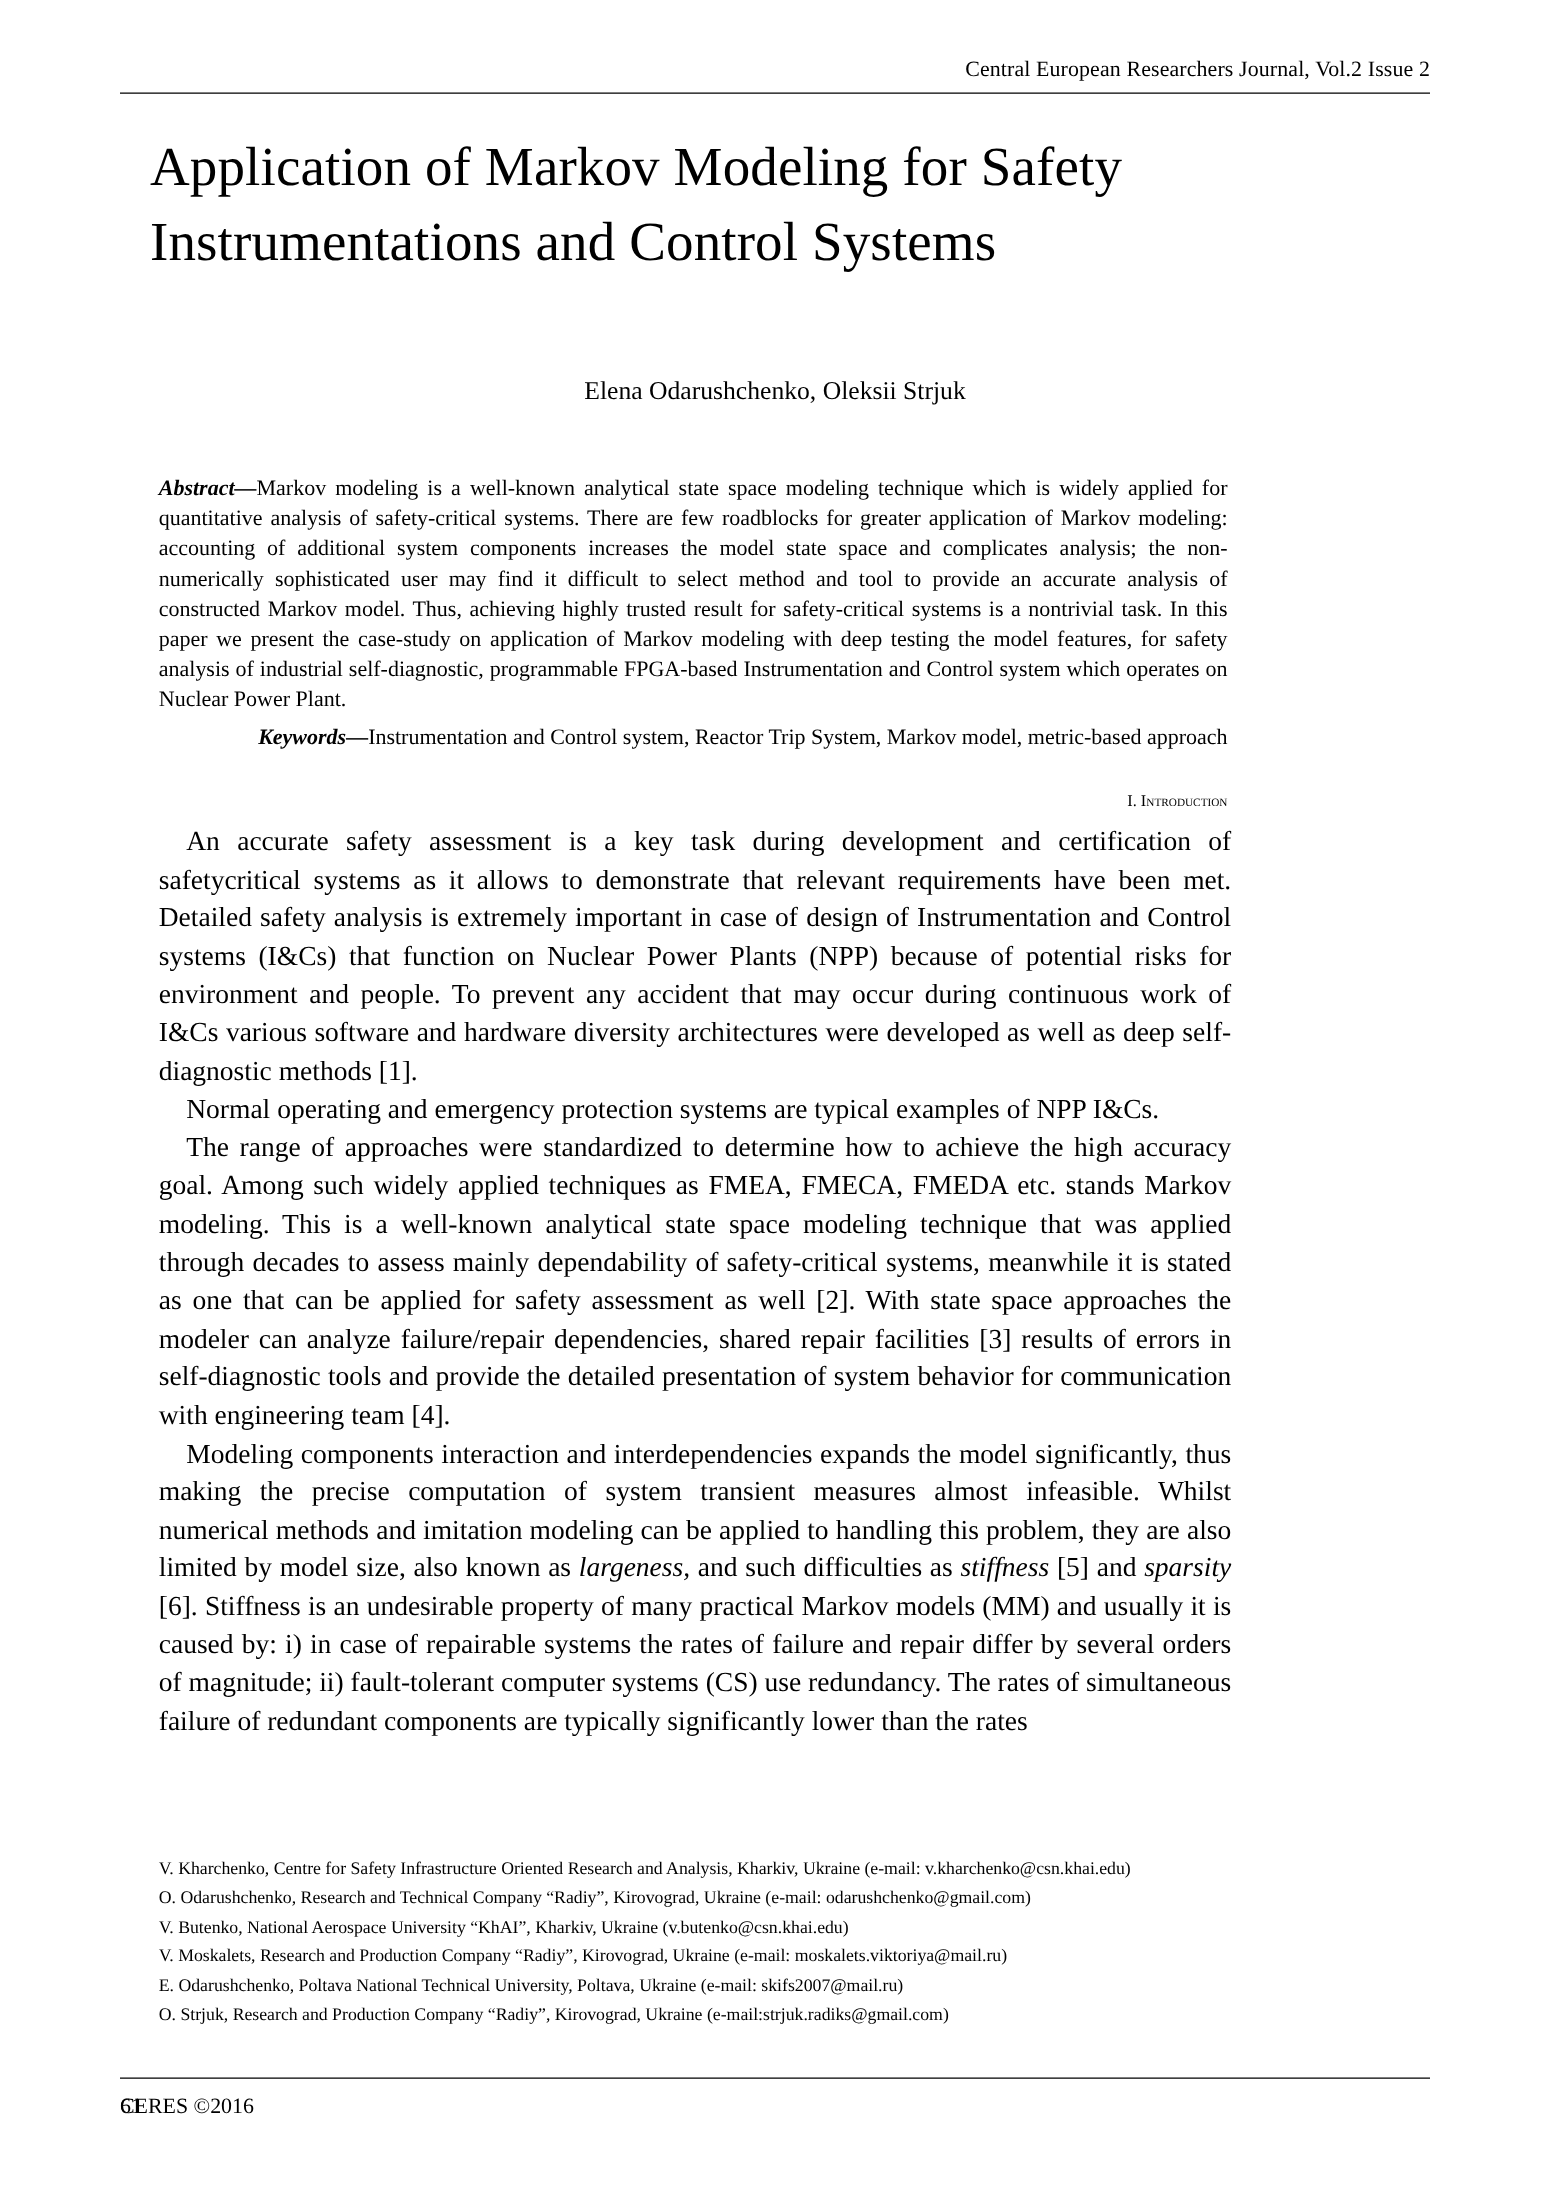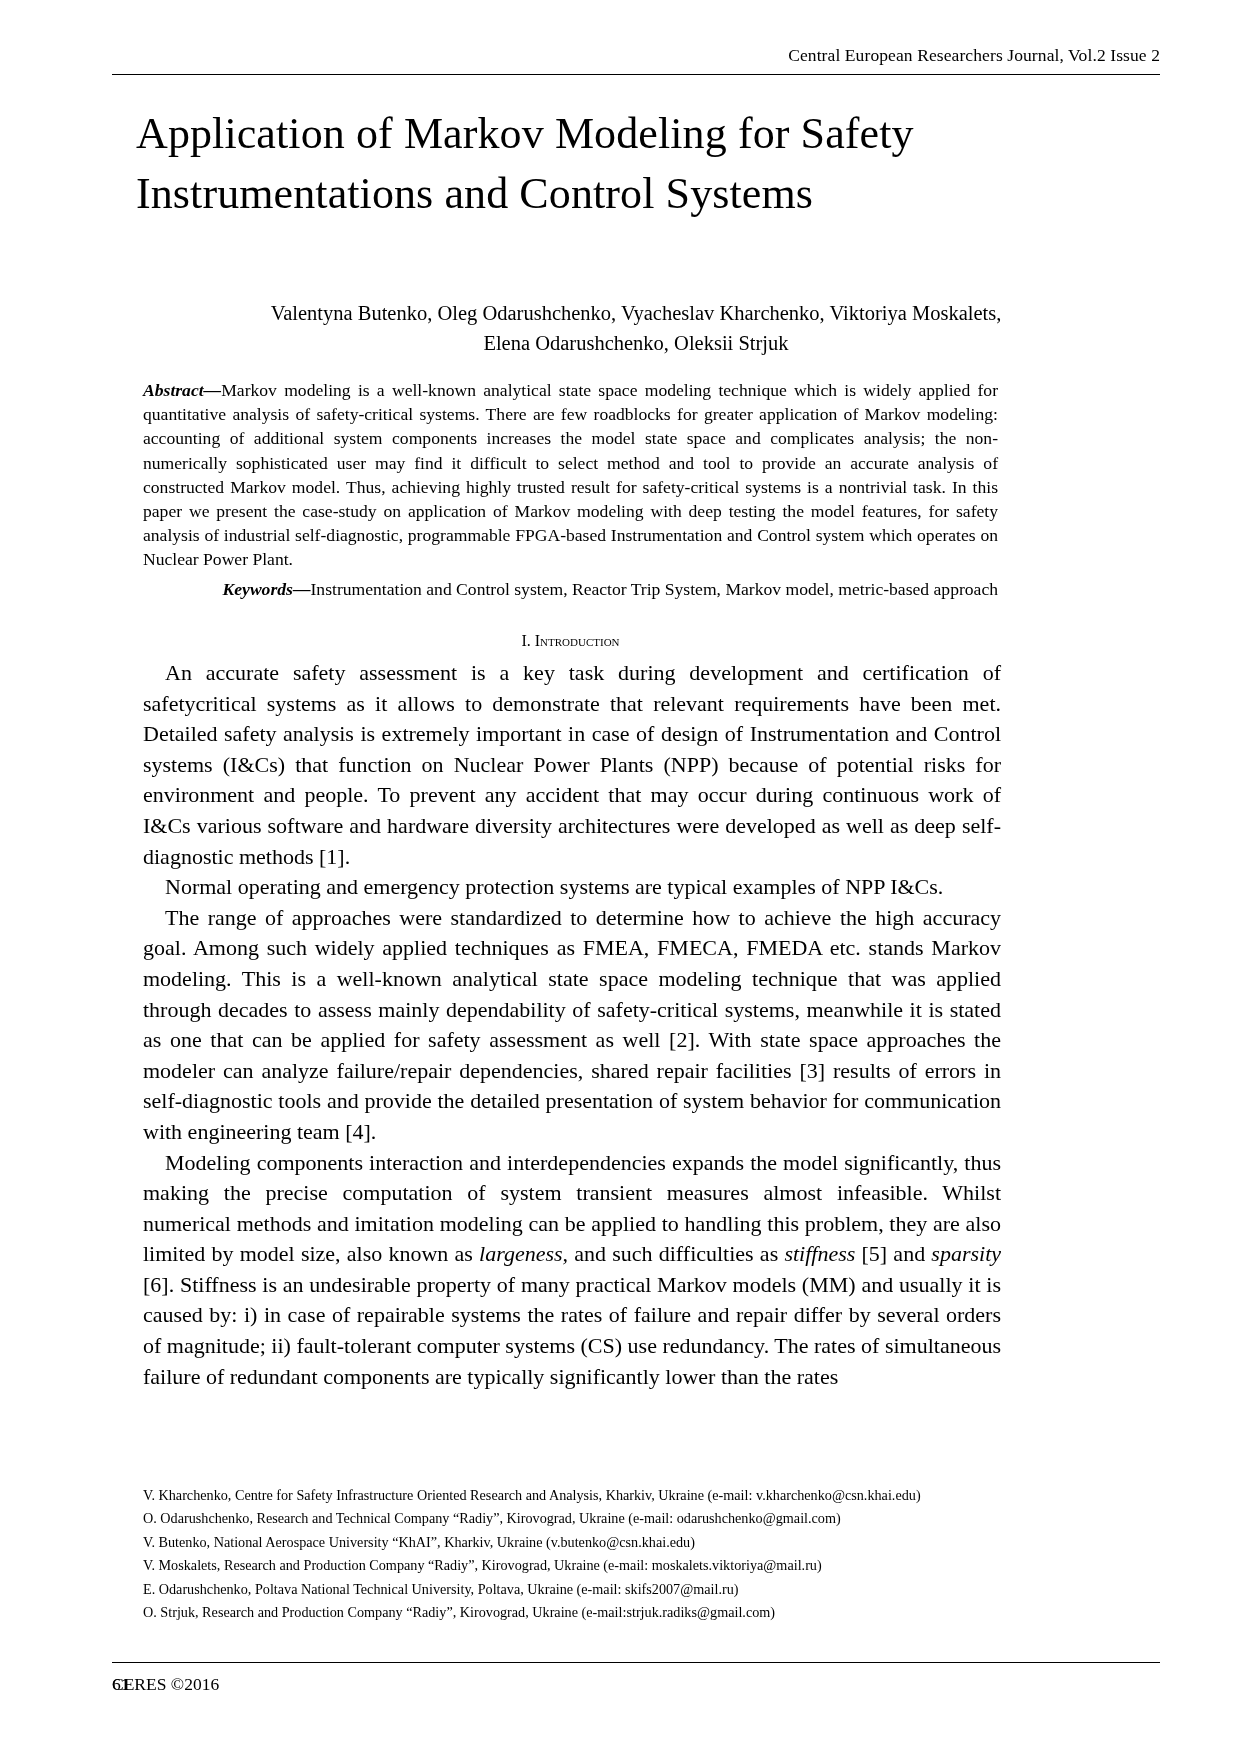--- a/index.html
+++ b/index.html
@@ -17,7 +17,7 @@
   }
   .page {
     position: absolute;
-    left: 16px; top: 0;
+    left: 0; top: 0;
     width: 980px;
     height: 1754px;
     box-sizing: border-box;

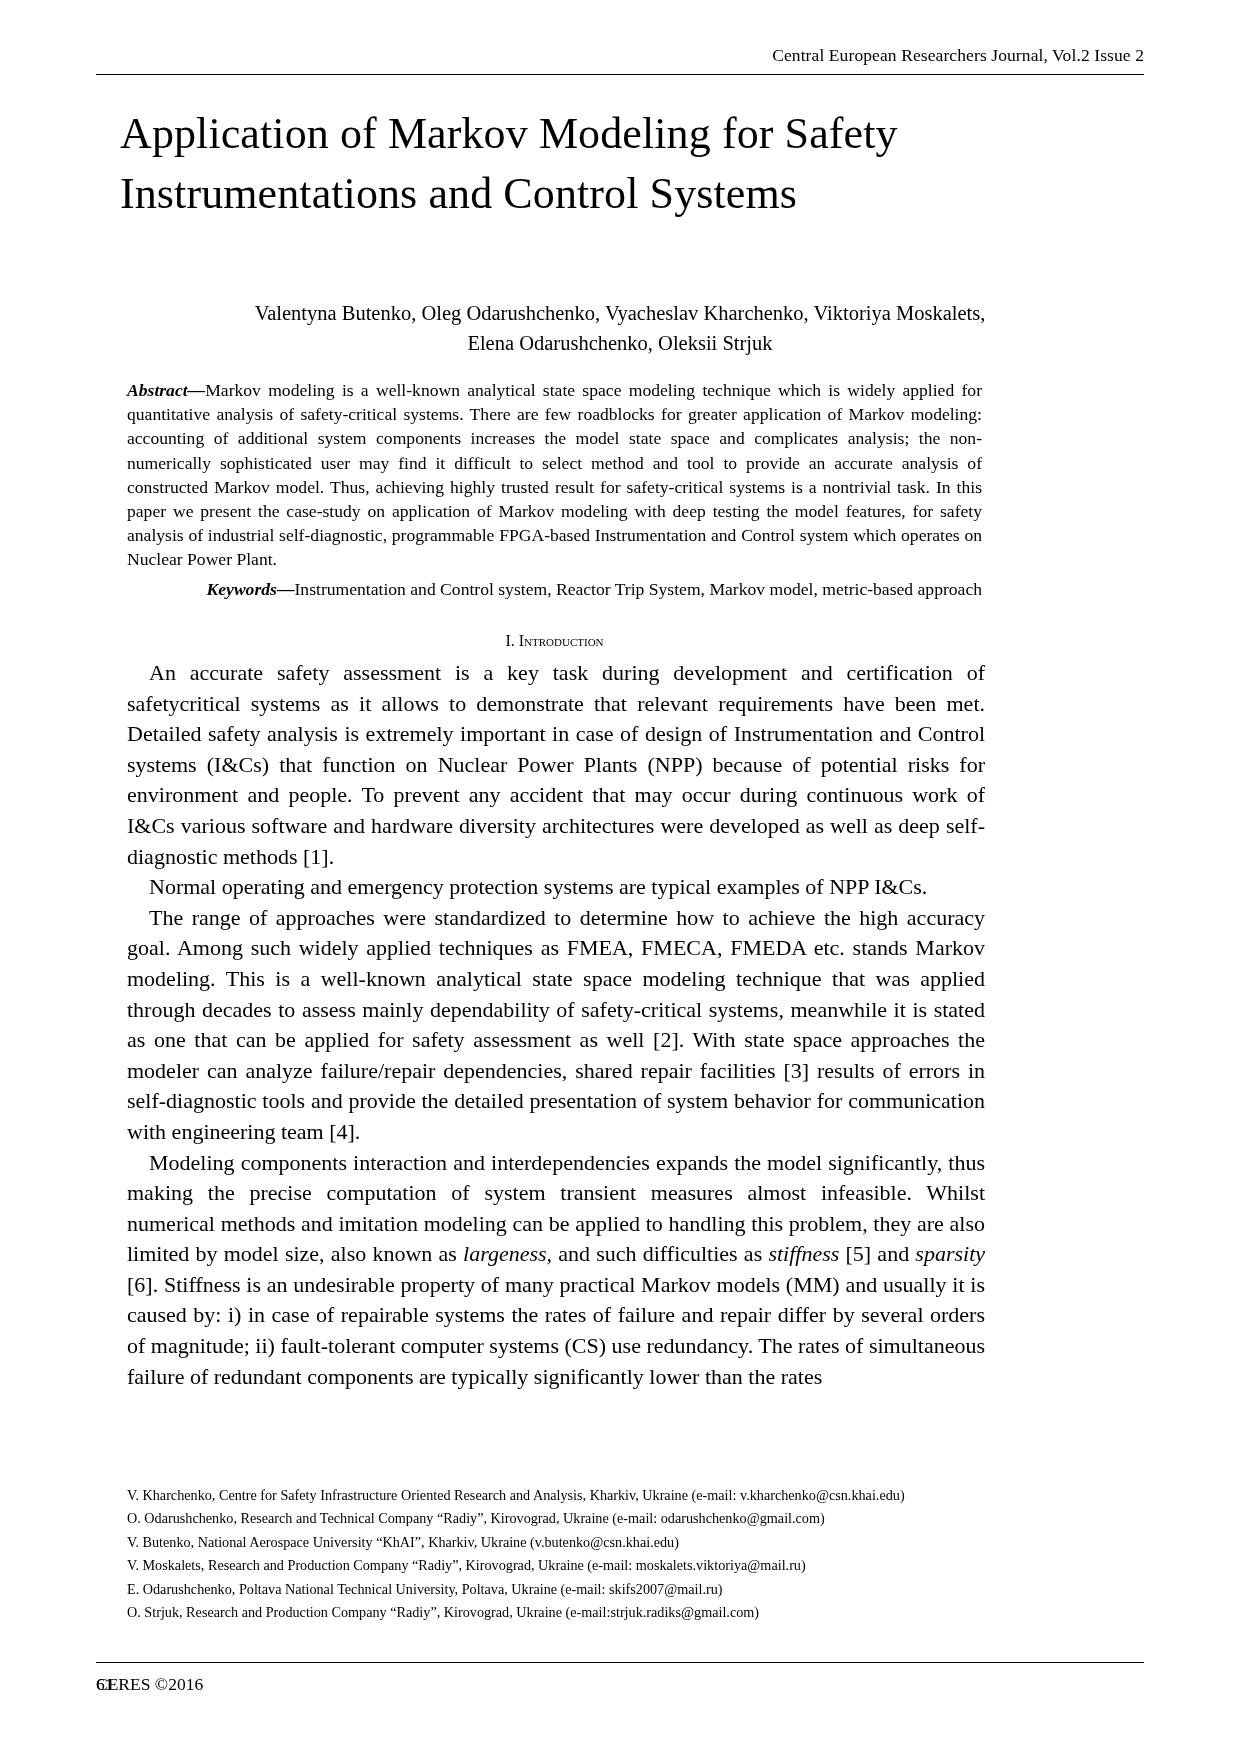--- a/index.html
+++ b/index.html
@@ -189,7 +189,6 @@
   </div>
 
   <div class="authors">
-    <div>Valentyna Butenko, Oleg Odarushchenko, Vyacheslav Kharchenko, Viktoriya Moskalets,</div>
     <div>Elena Odarushchenko, Oleksii Strjuk</div>
   </div>
 

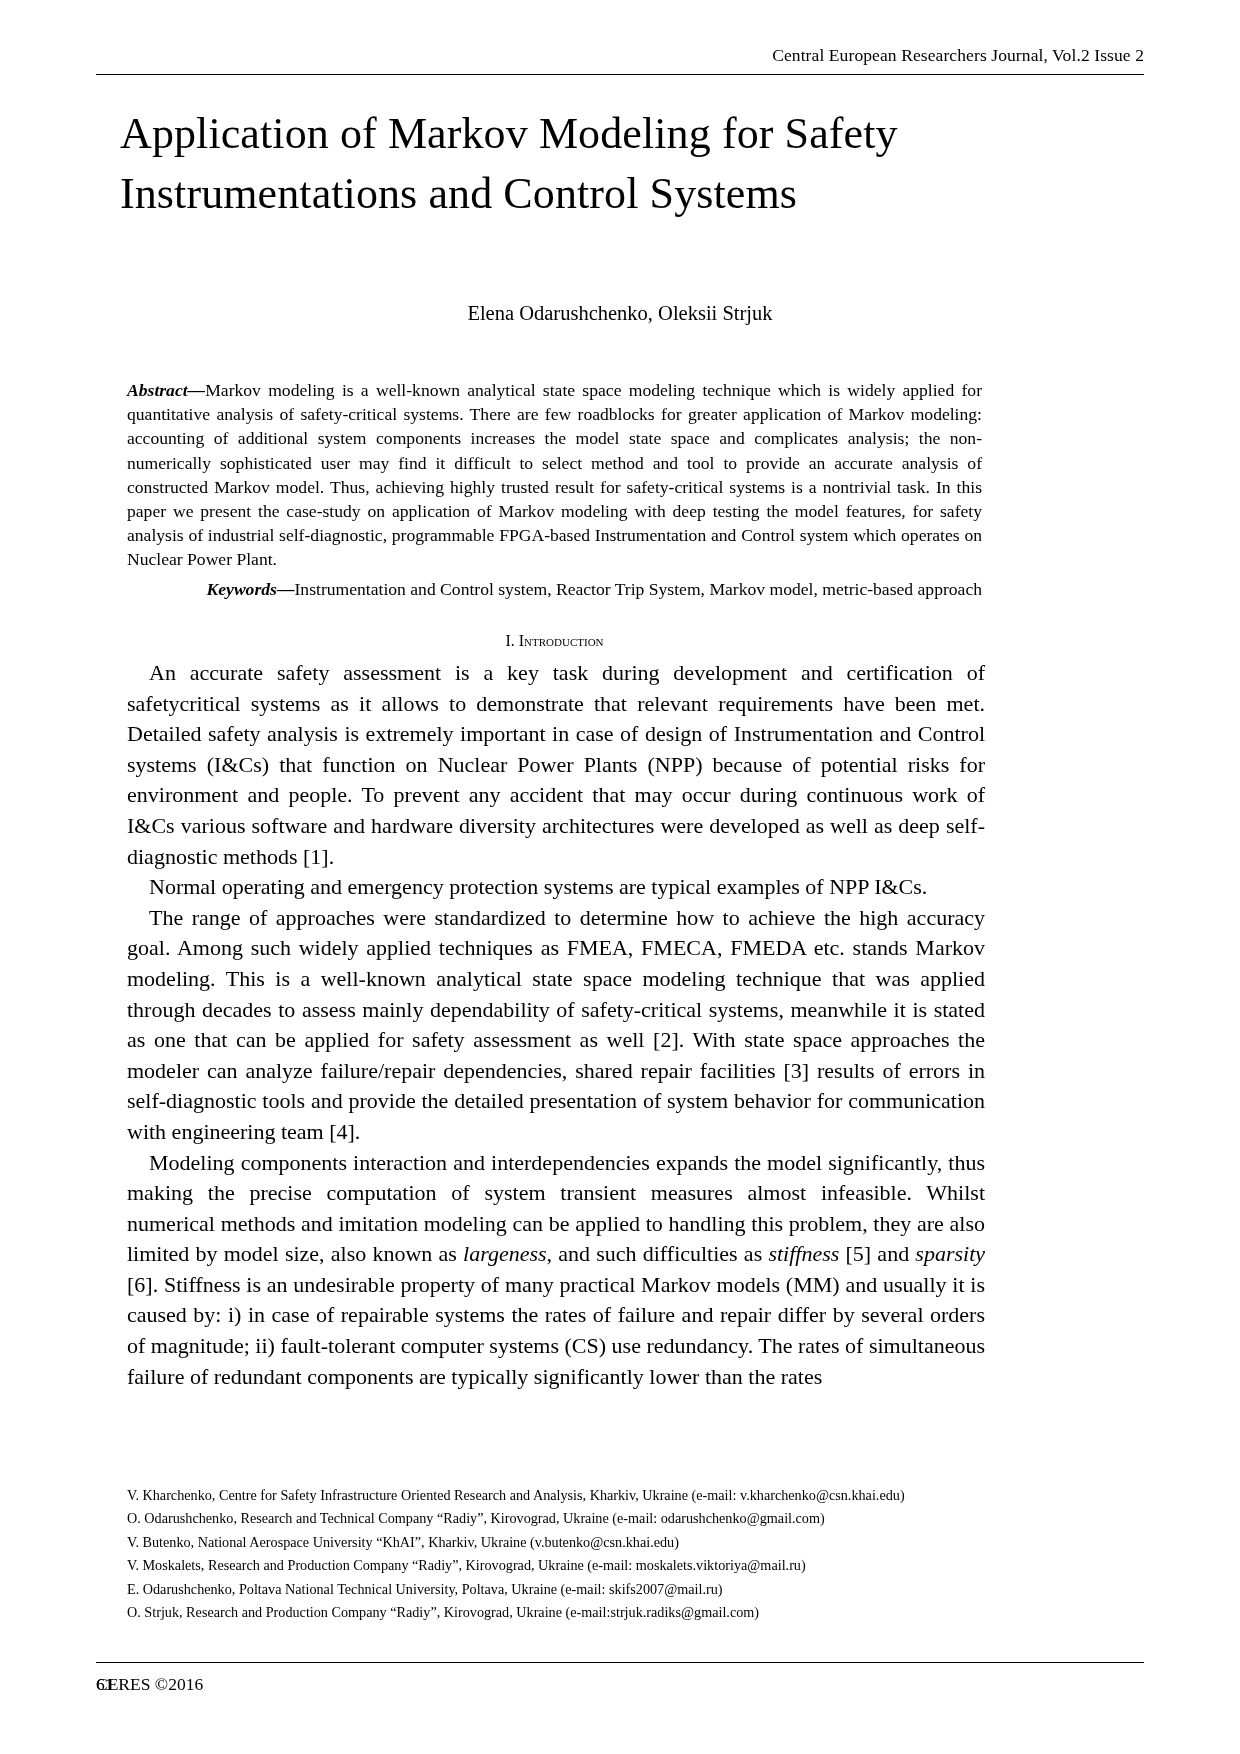--- a/index.html
+++ b/index.html
@@ -103,8 +103,8 @@
     left: 127px;
     top: 628px;
     width: 855px;
-    text-align: center;
-    font-size: 16px;
+    text-align: right;
+    font-size: 13px;
     line-height: 26px;
   }
   .sec-head .num { font-variant: normal; }

